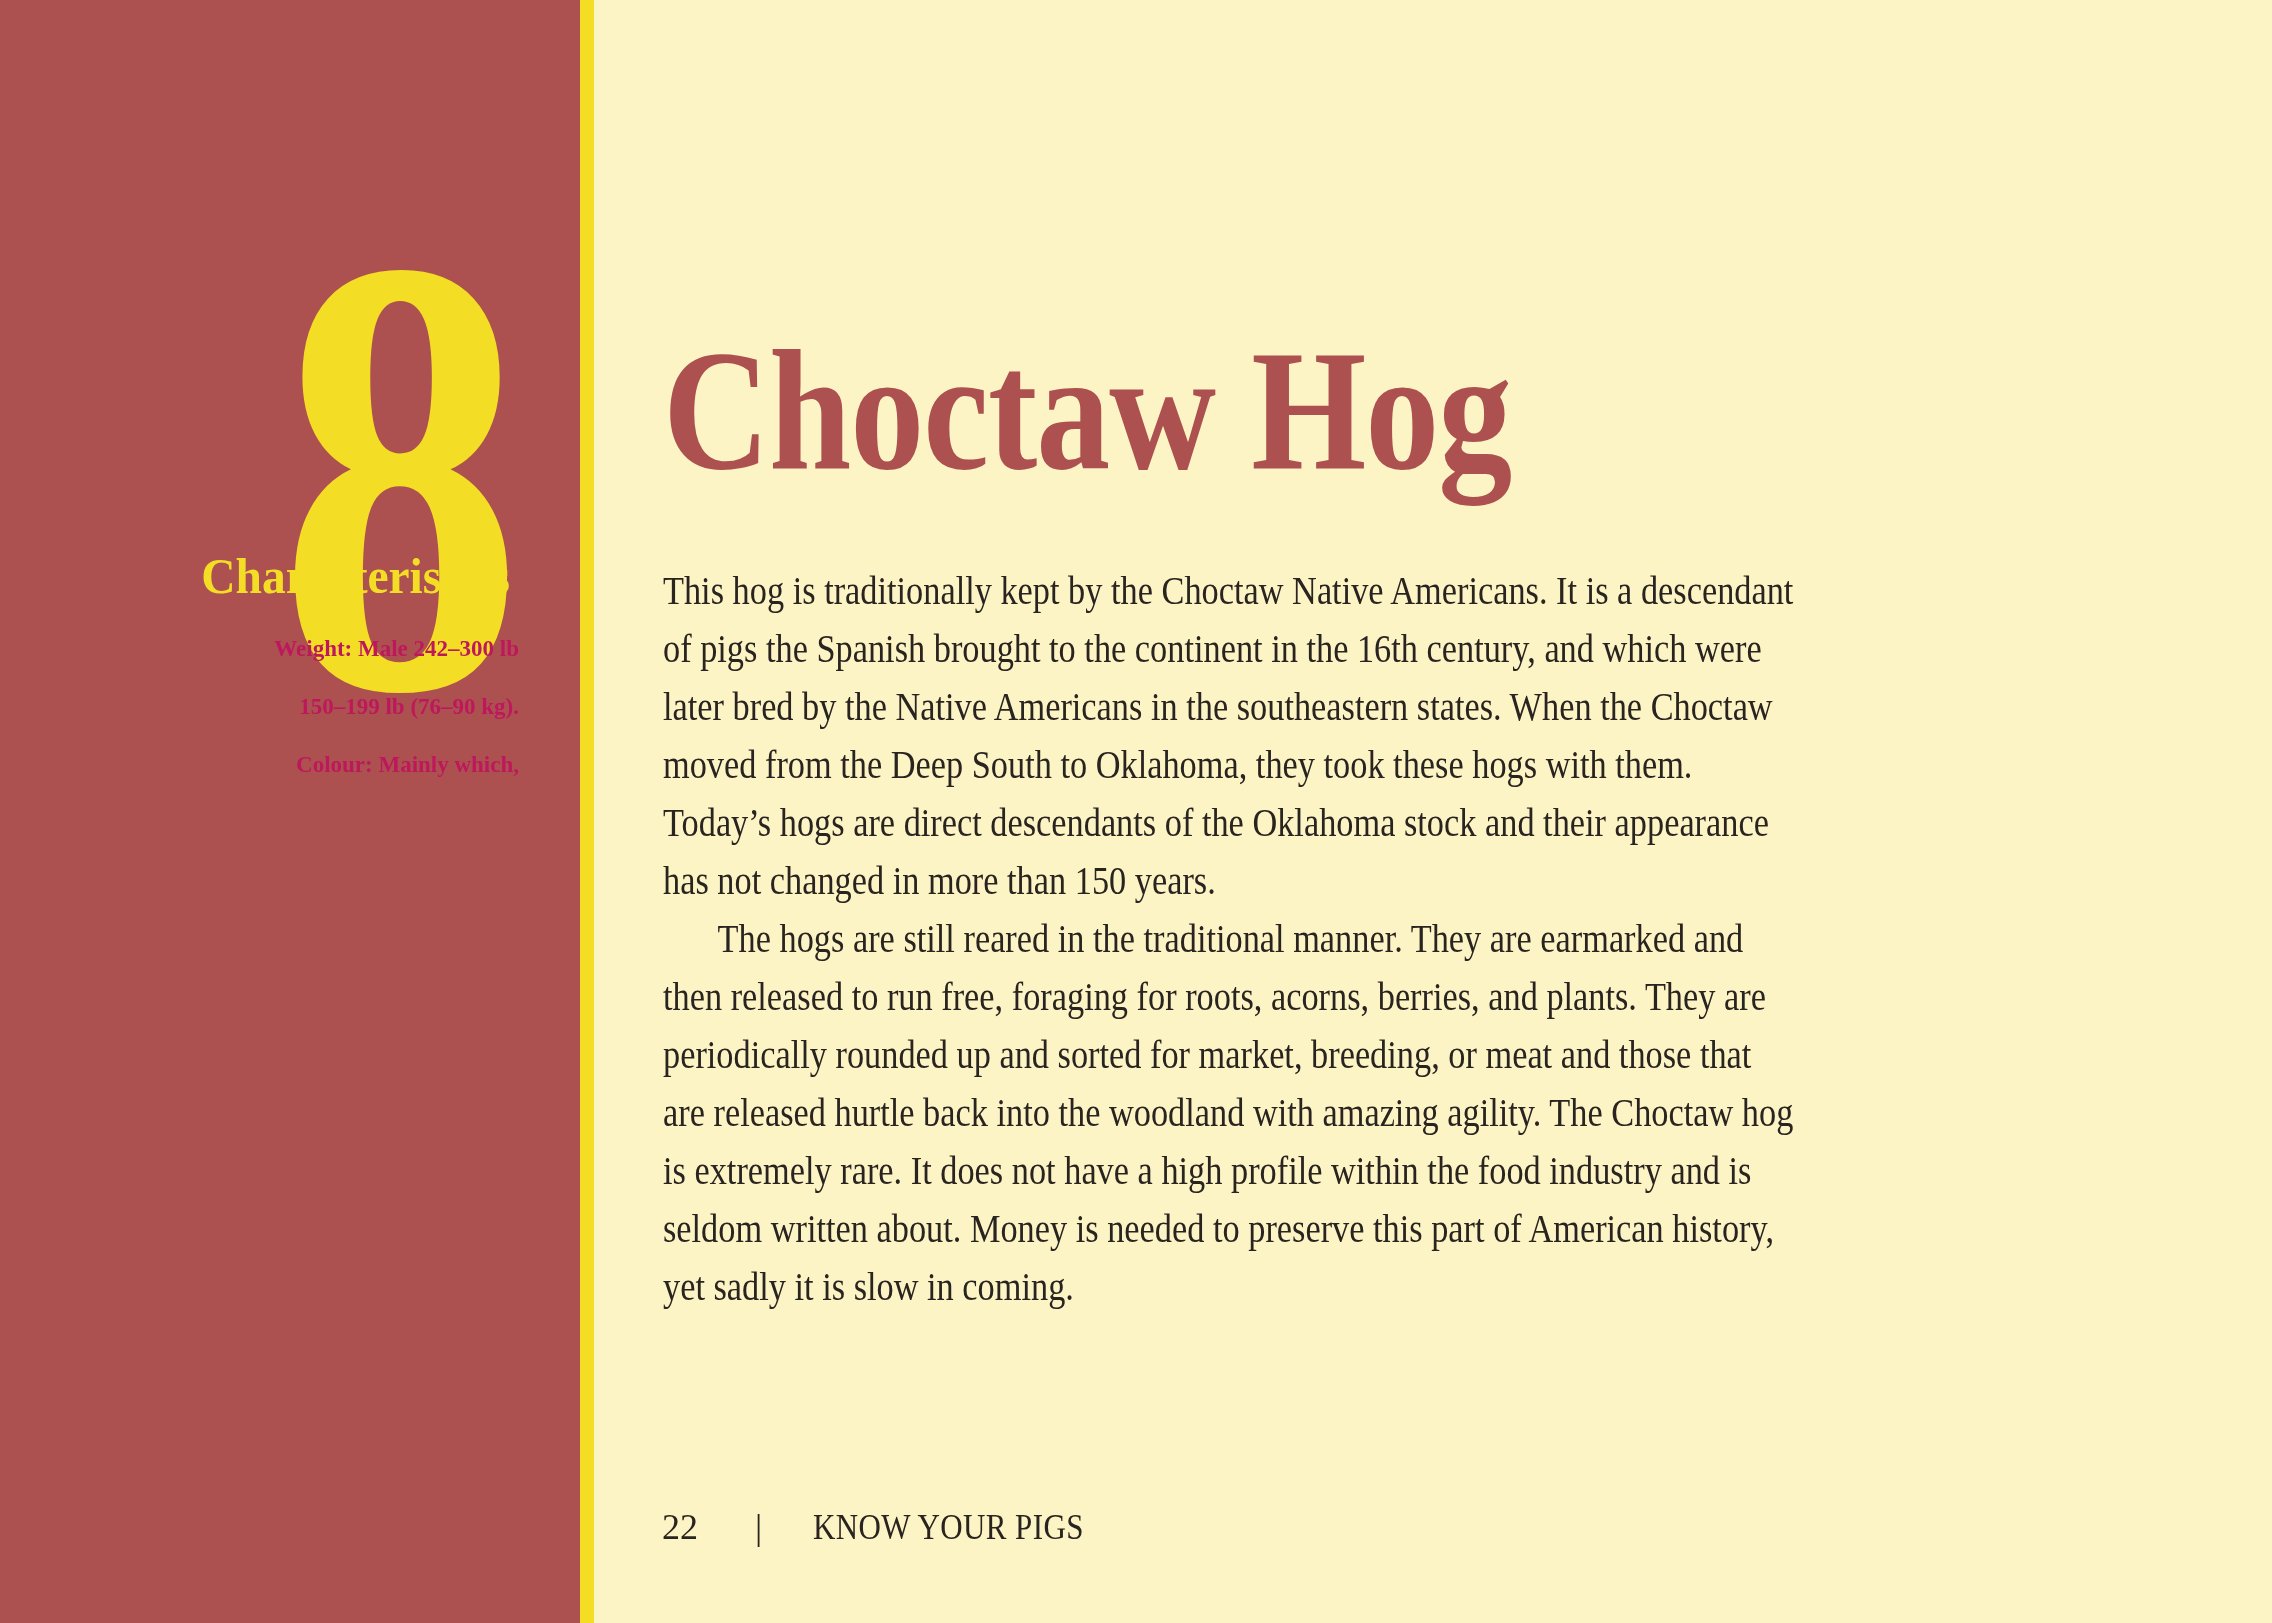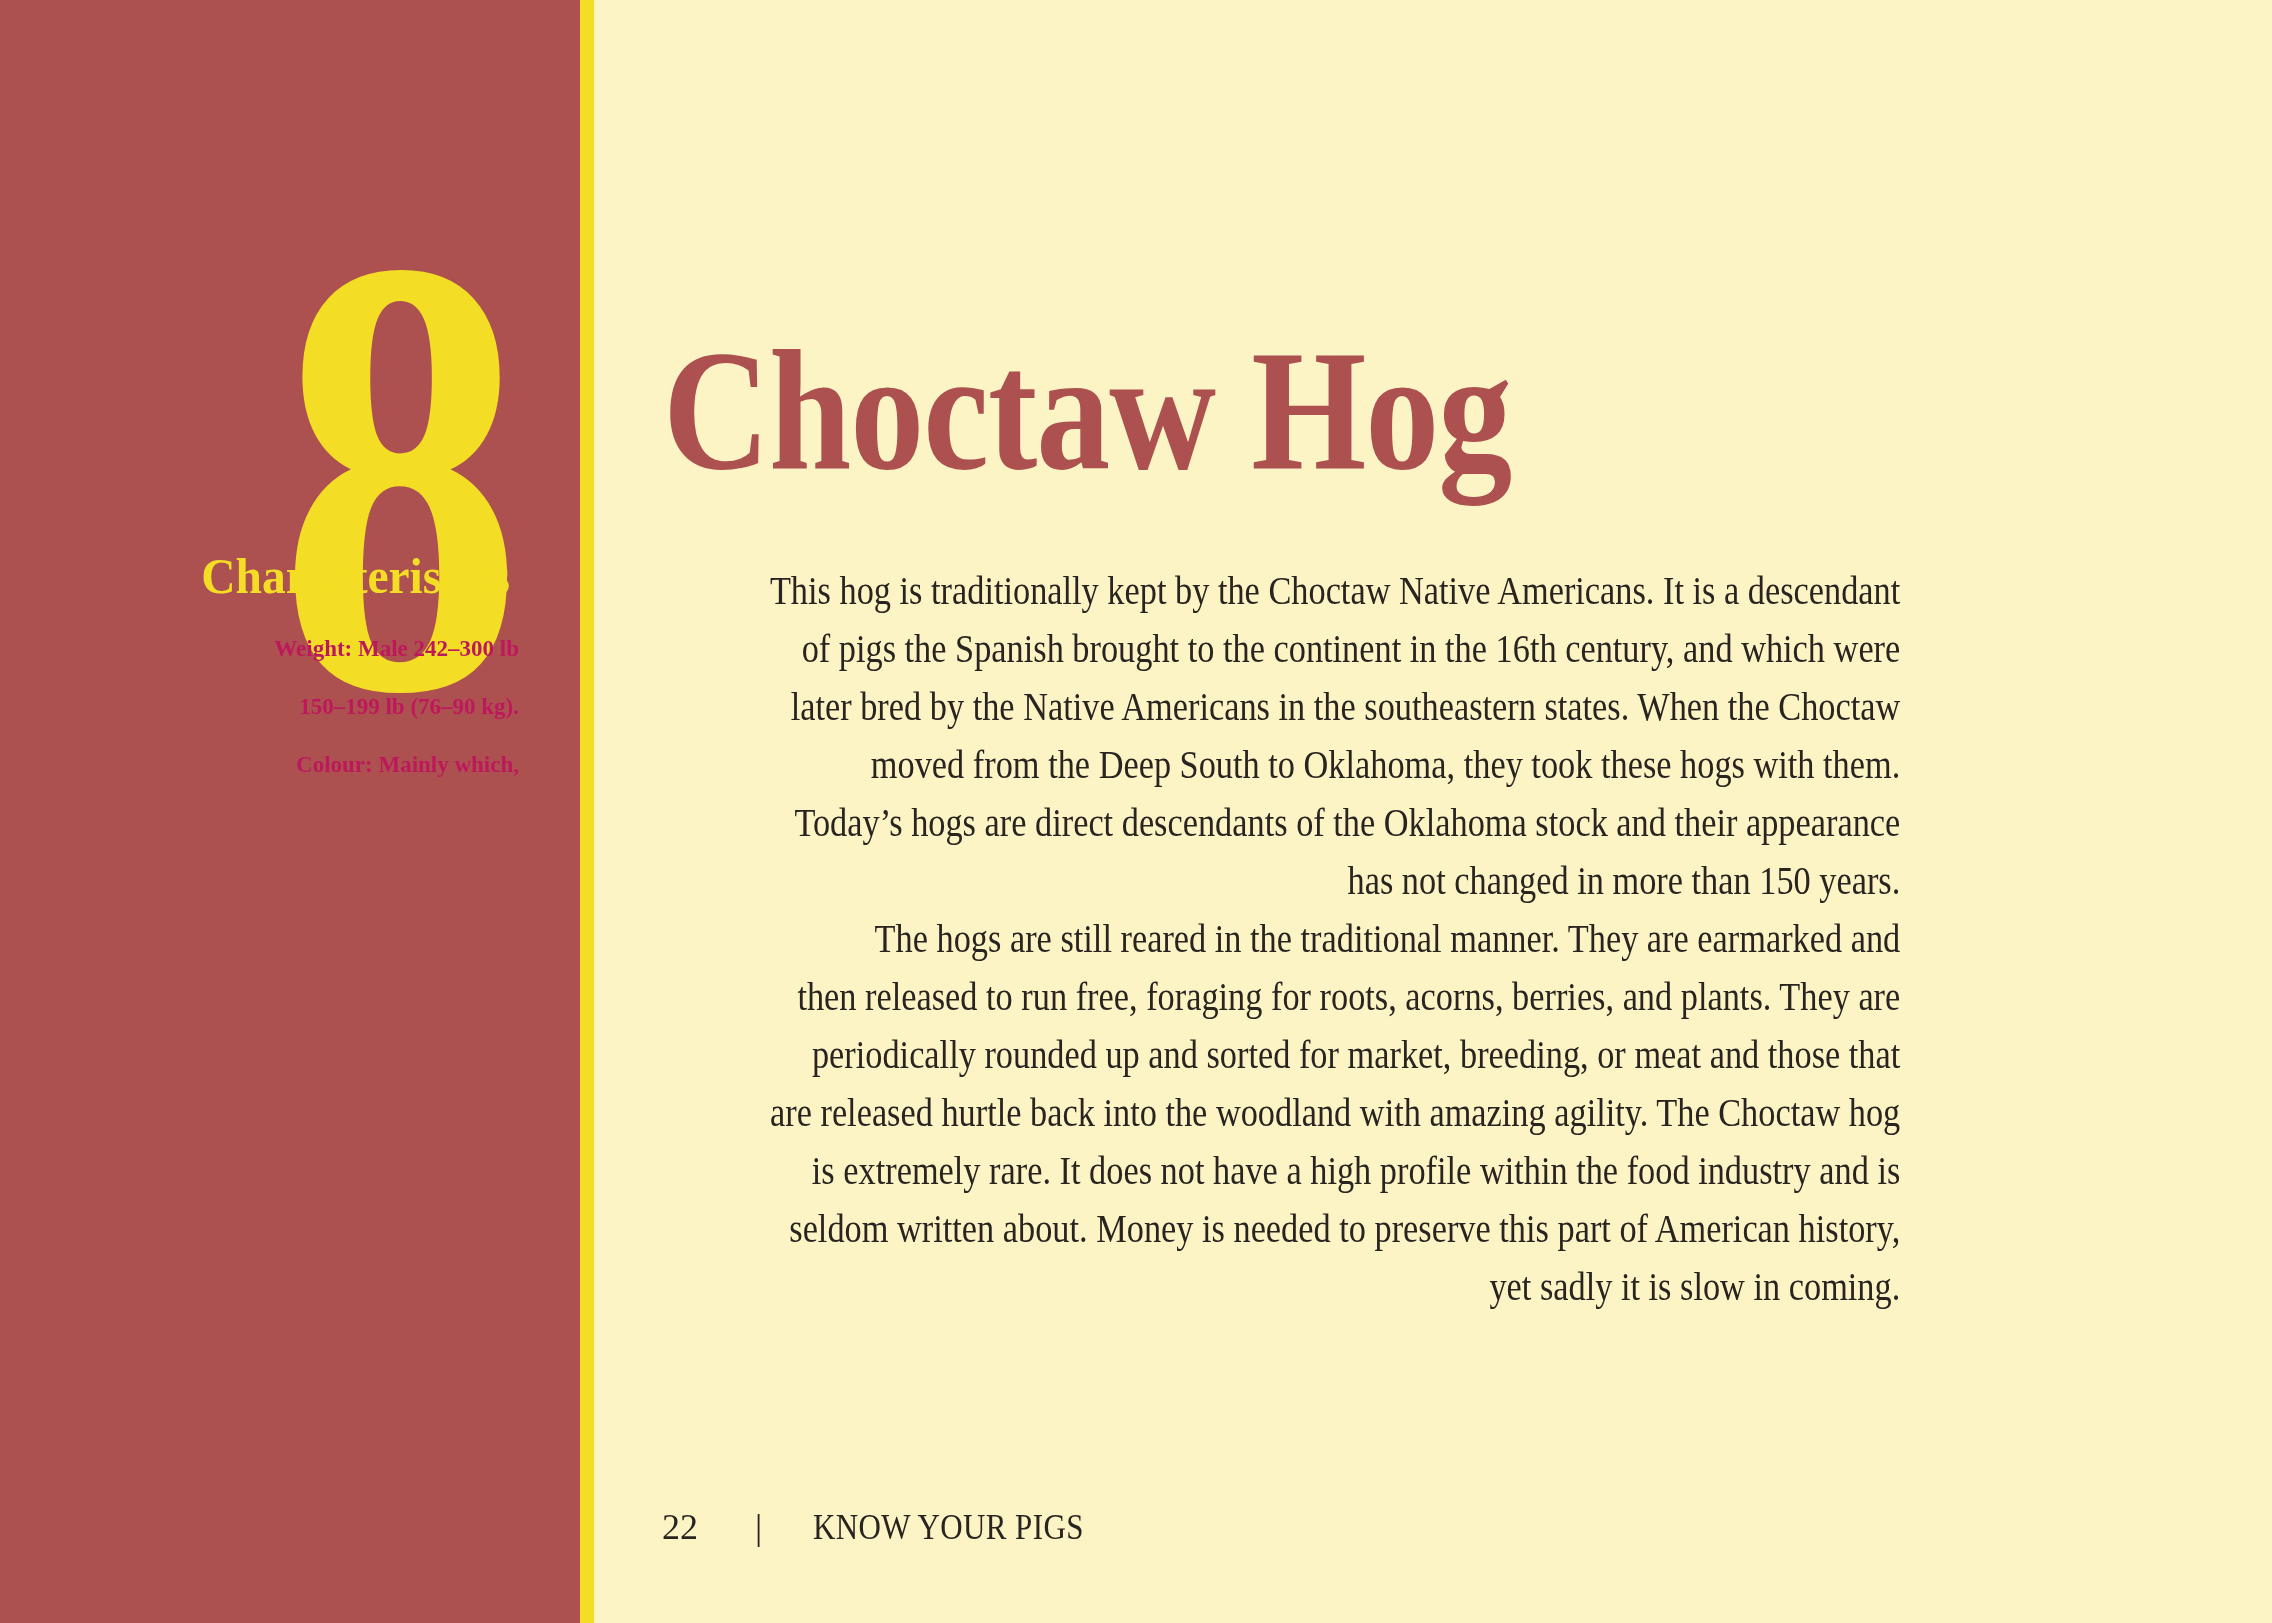--- a/index.html
+++ b/index.html
@@ -11,7 +11,7 @@
   .specs { position: absolute; right: 1754px; top: 620px; width: 487px; text-align: right; }
   .spec-line { display: block; font-size: 23px; line-height: 58px; font-weight: bold; color: #be185d; white-space: nowrap; }
   .title { position: absolute; left: 663px; top: 324px; font-size: 172px; line-height: 1; font-weight: bold; color: #ad5150; white-space: nowrap; transform: scaleX(0.86); transform-origin: left top; letter-spacing: -1.1px; }
-  .body-text { position: absolute; left: 663px; top: 562px; width: 1406px; text-align: right; }
+  .body-text { position: absolute; left: 663px; top: 562px; width: 1406px; }
   .body-line { display: block; font-size: 39px; line-height: 58px; color: #2a2420; white-space: nowrap; transform: scaleX(0.88); transform-origin: left center; }
   .indent { padding-left: 62px; }
   .footer { position: absolute; left: 662px; top: 1506px; height: 43px; font-size: 36px; color: #2a2420; white-space: nowrap; }

